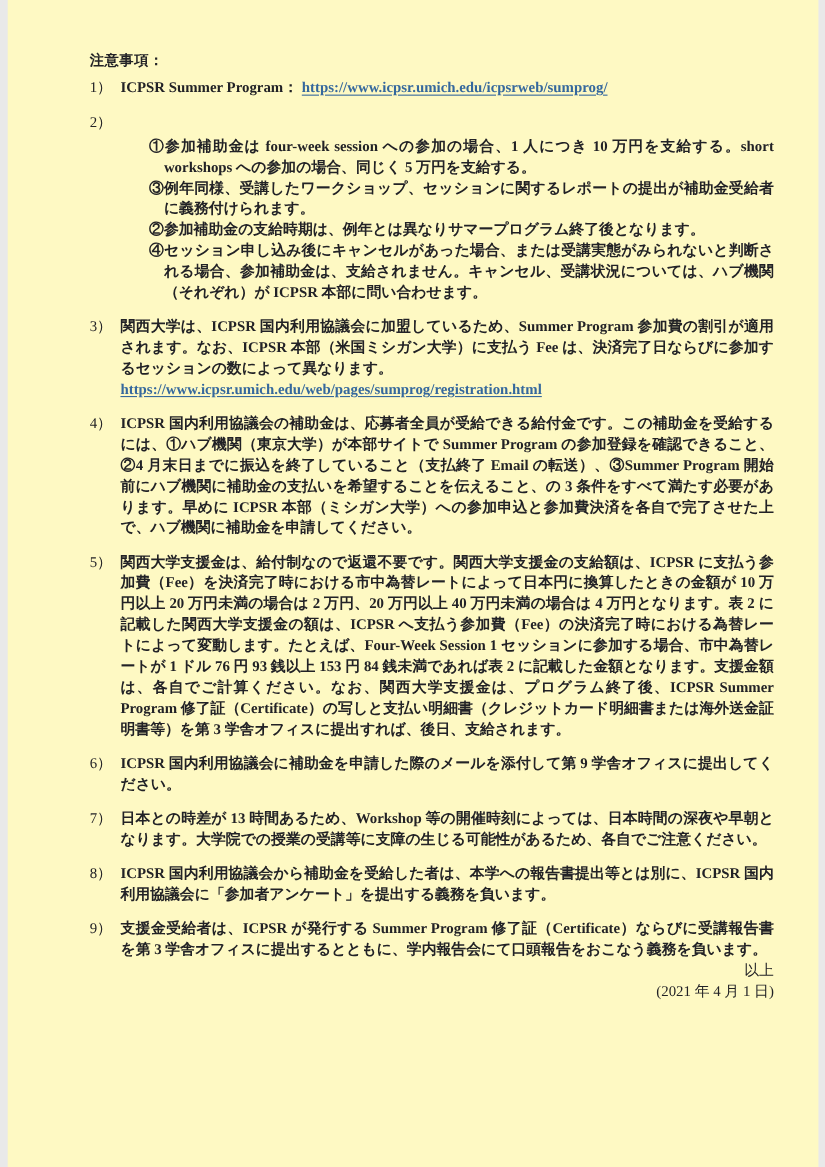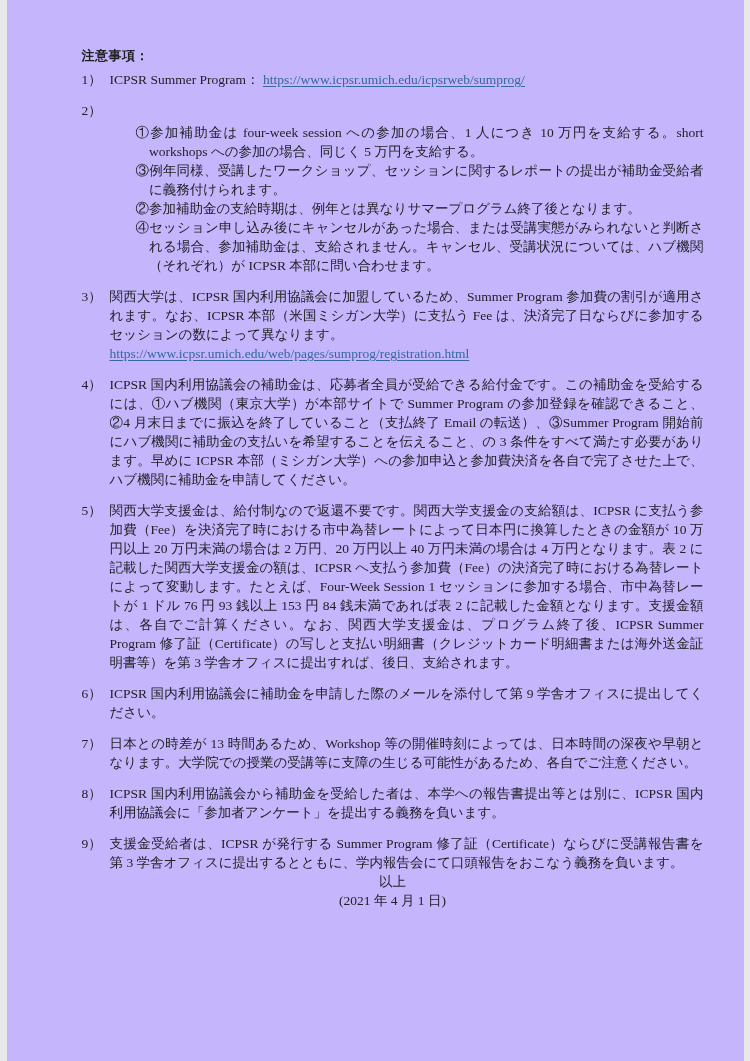--- a/index.html
+++ b/index.html
@@ -12,7 +12,7 @@
     width: 737px;
     height: 1061px;
     margin: 0 auto;
-    background: #c4b5fd;
+    background: #fef9c3;
     box-sizing: border-box;
     padding: 46px 40px 0 75px;
     font-family: "Liberation Serif", "DejaVu Serif", serif;

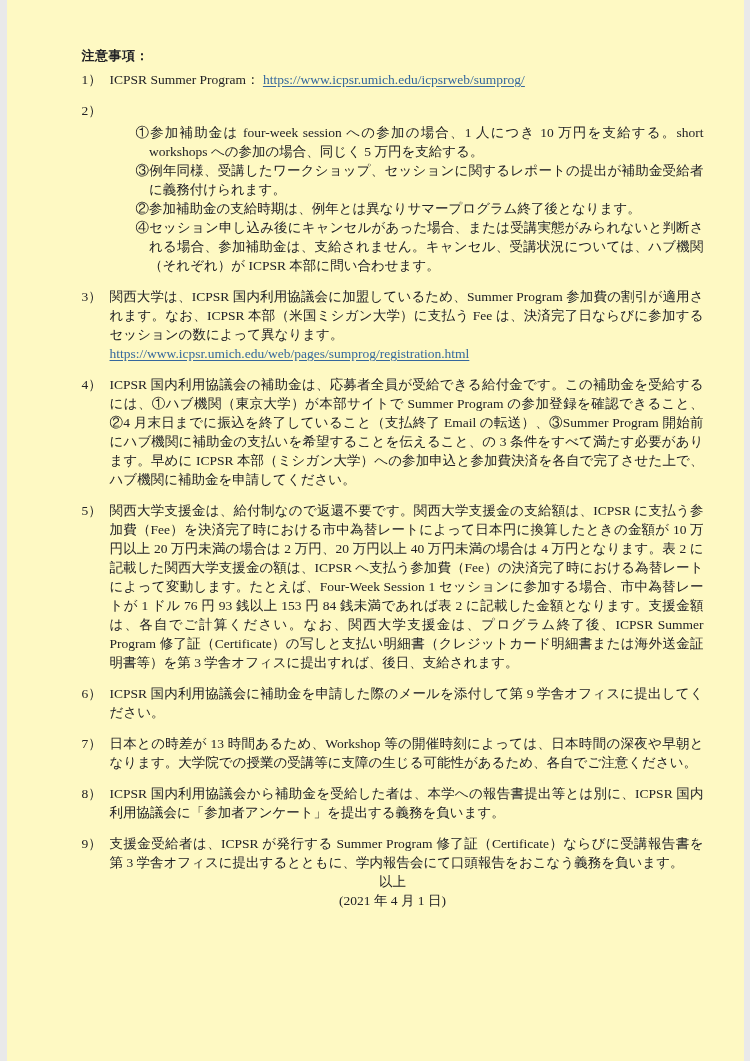--- a/index.html
+++ b/index.html
@@ -37,6 +37,7 @@
   .item .body {
     flex: 1;
     text-align: justify;
+    font-weight: bold;
   }
   .sub {
     padding-left: 26px;

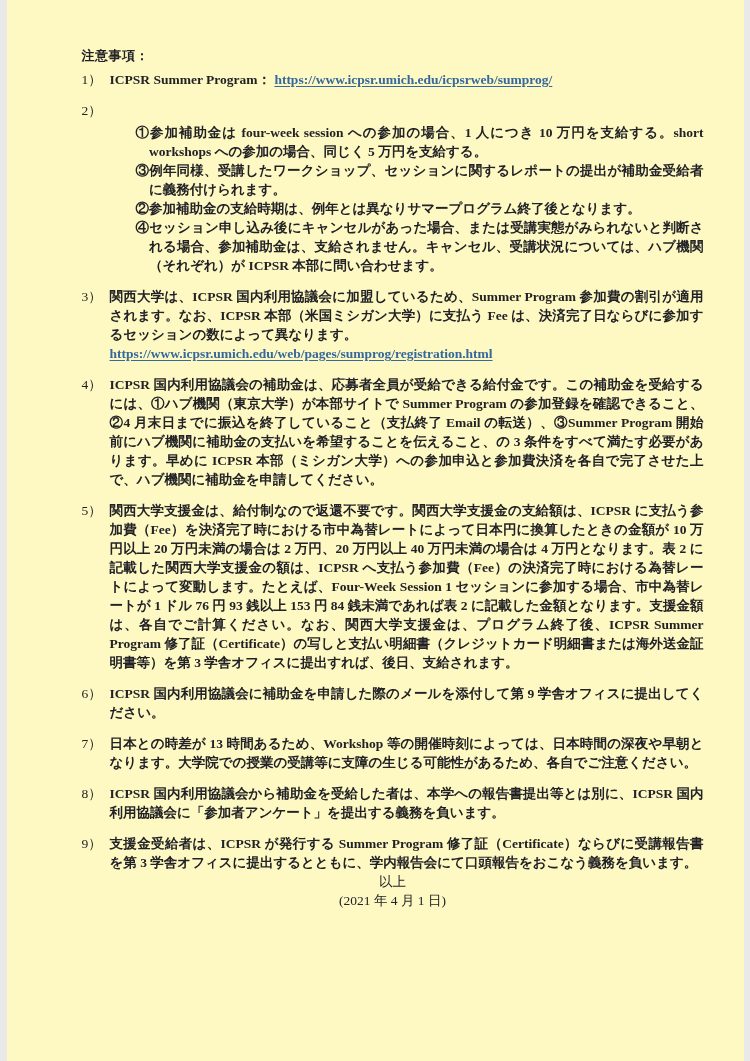--- a/index.html
+++ b/index.html
@@ -59,7 +59,7 @@
     display: block;
   }
   .closing, .date {
-    text-align: center;
+    text-align: right;
   }
   .closing { margin-top: 0; }
 </style>

